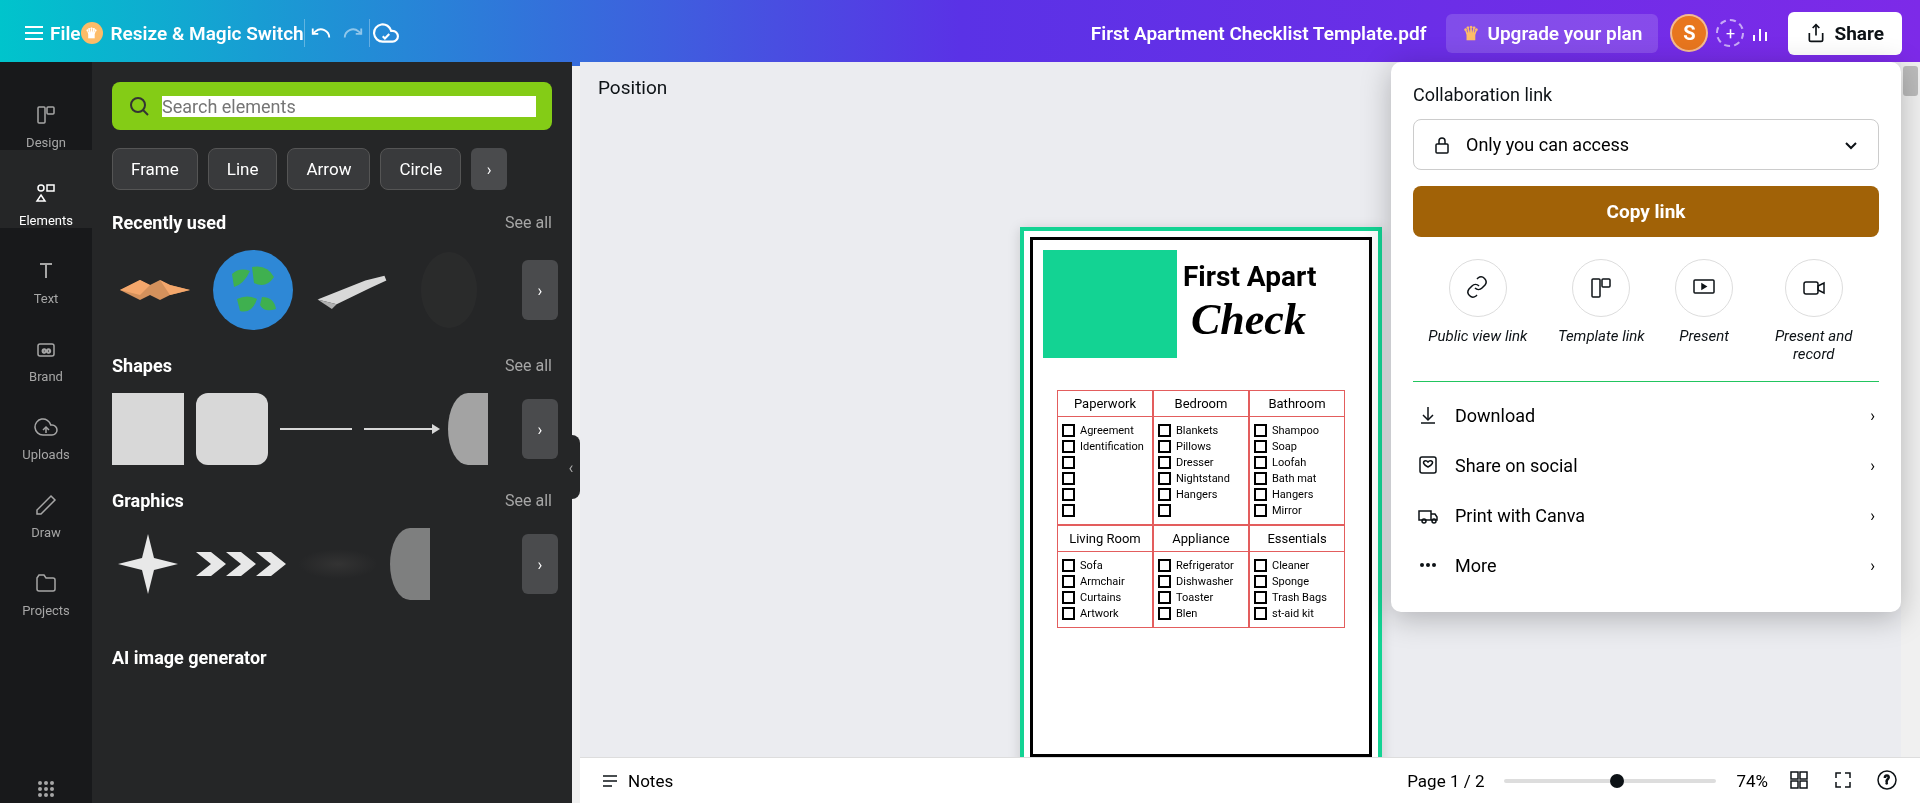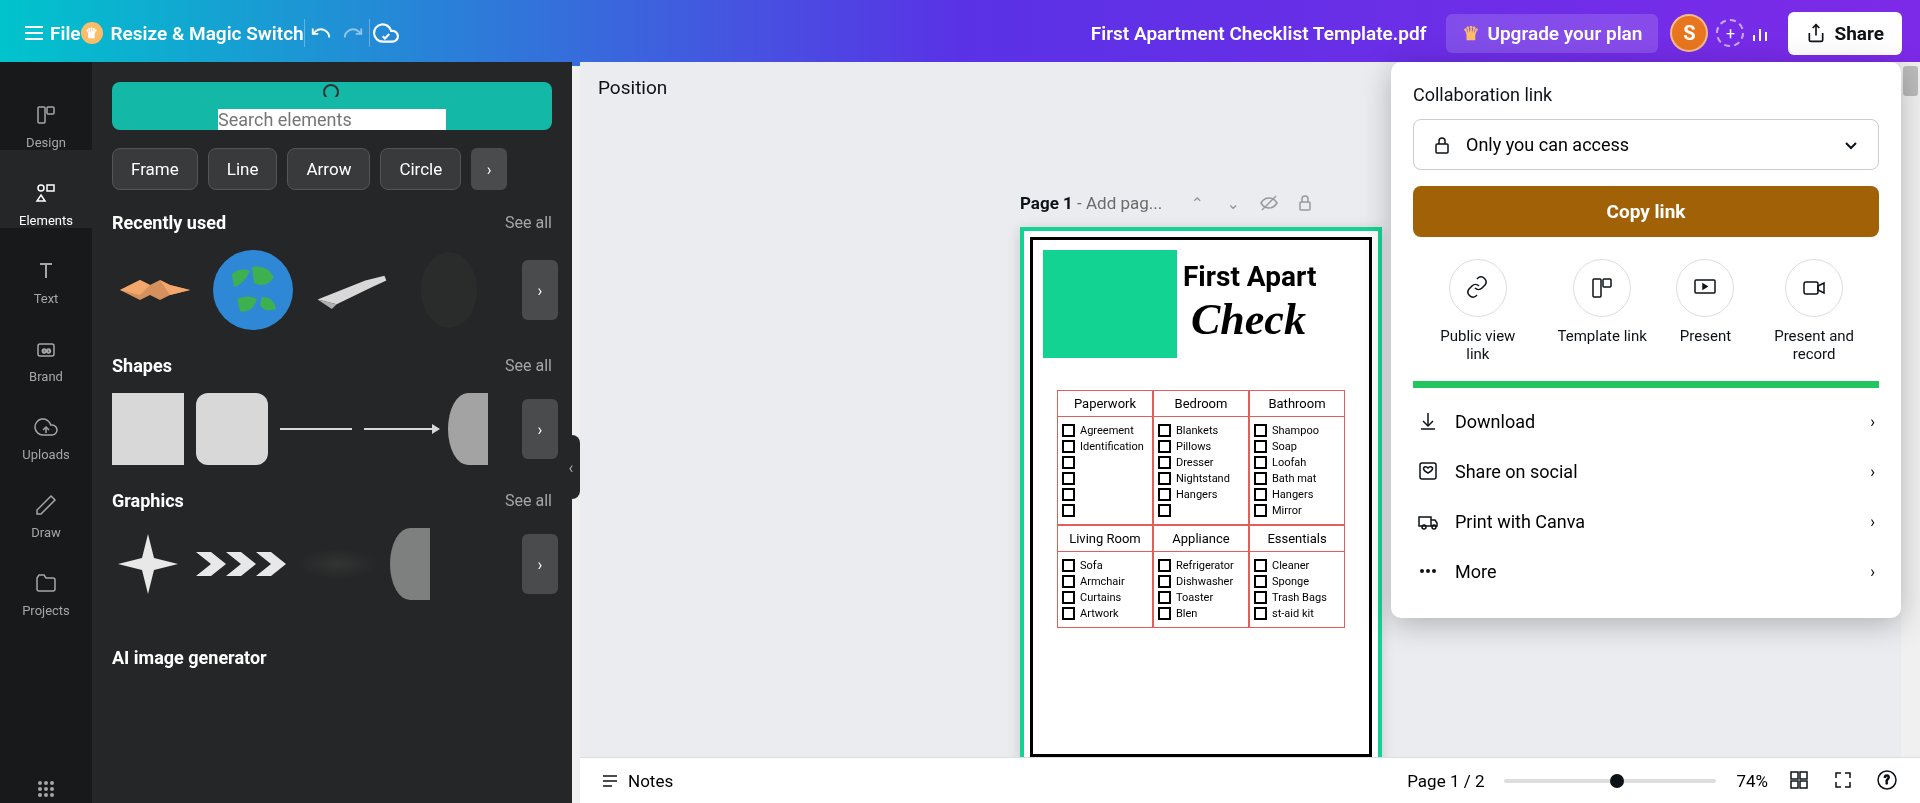--- a/index.html
+++ b/index.html
@@ -27,7 +27,7 @@
 
 
 .elements-panel { position: absolute; top: 62px; left: 92px; width: 480px; height: calc(100% - 62px); background: #252627; padding: 20px; overflow: hidden; }
-.search-box { background: #14b8a6; border-radius: 8px; height: 48px; display: flex; align-items: center; padding: 0 16px; gap: 12px; flex-direction: column; }
+.search-box { background: #84cc16; border-radius: 8px; height: 48px; display: flex; align-items: center; padding: 0 16px; gap: 12px; }
 .search-box input { border: none; outline: none; font-size: 18px; flex: 1; }
 .chip-row { display: flex; gap: 10px; margin-top: 18px; }
 .chip { background: #393a3c; color: white; padding: 10px 18px; border-radius: 8px; font-size: 17px; cursor: pointer; border: 1px solid #555; }

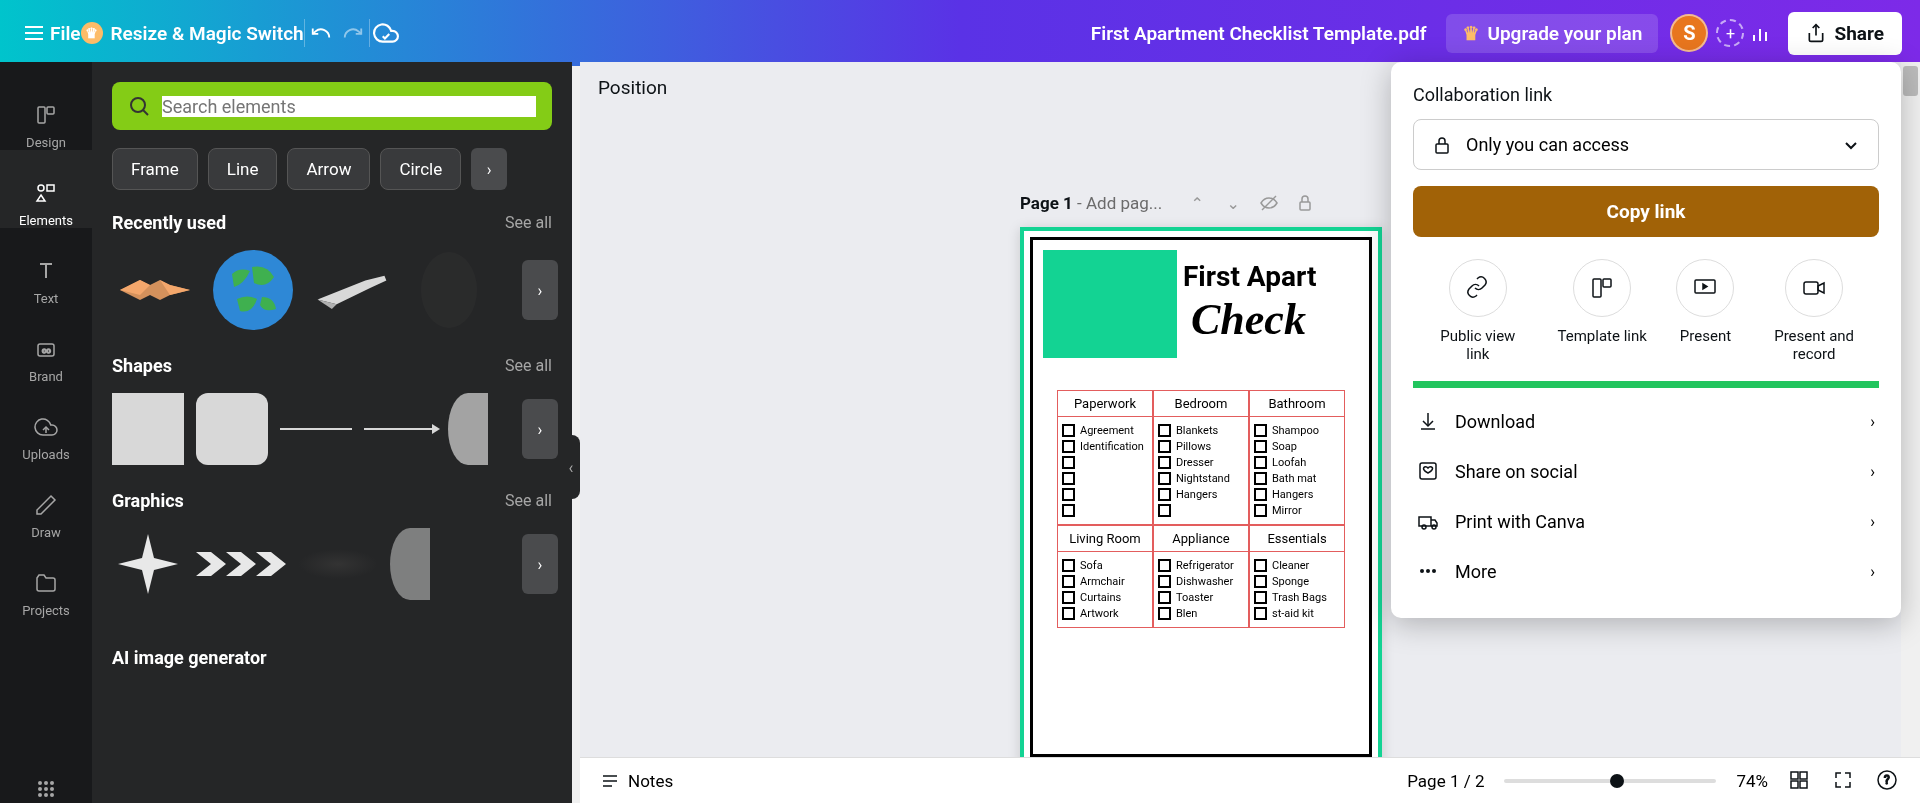--- a/index.html
+++ b/index.html
@@ -323,25 +323,6 @@
 
 <div class="canvas-area">
   <div class="position-btn">Position</div>
-  <div class="page-header-row">
-    <div class="page-label"><b>Page 1</b><span> - Add pag...</span></div>
-    <div class="page-icons">
-      <div class="page-icon">⌃</div>
-      <div class="page-icon">⌄</div>
-      <div class="page-icon">
-          <svg width="20" height="20" fill="none" stroke="#999" stroke-width="1.5">
-            <path d="M2 10s3-5 8-5 8 5 8 5-3 5-8 5-8-5-8-5z"></path>
-            <line x1="3" y1="17" x2="17" y2="3"></line>
-          </svg>
-        </div>
-      <div class="page-icon">
-          <svg width="18" height="18" fill="none" stroke="#999" stroke-width="1.5">
-            <rect x="4" y="8" width="10" height="8" rx="1"></rect>
-            <path d="M6 8V5a3 3 0 016 0v3"></path>
-          </svg>
-        </div>
-    </div>
-  </div>
 
   <div class="doc-page">
     <div class="doc-inner">

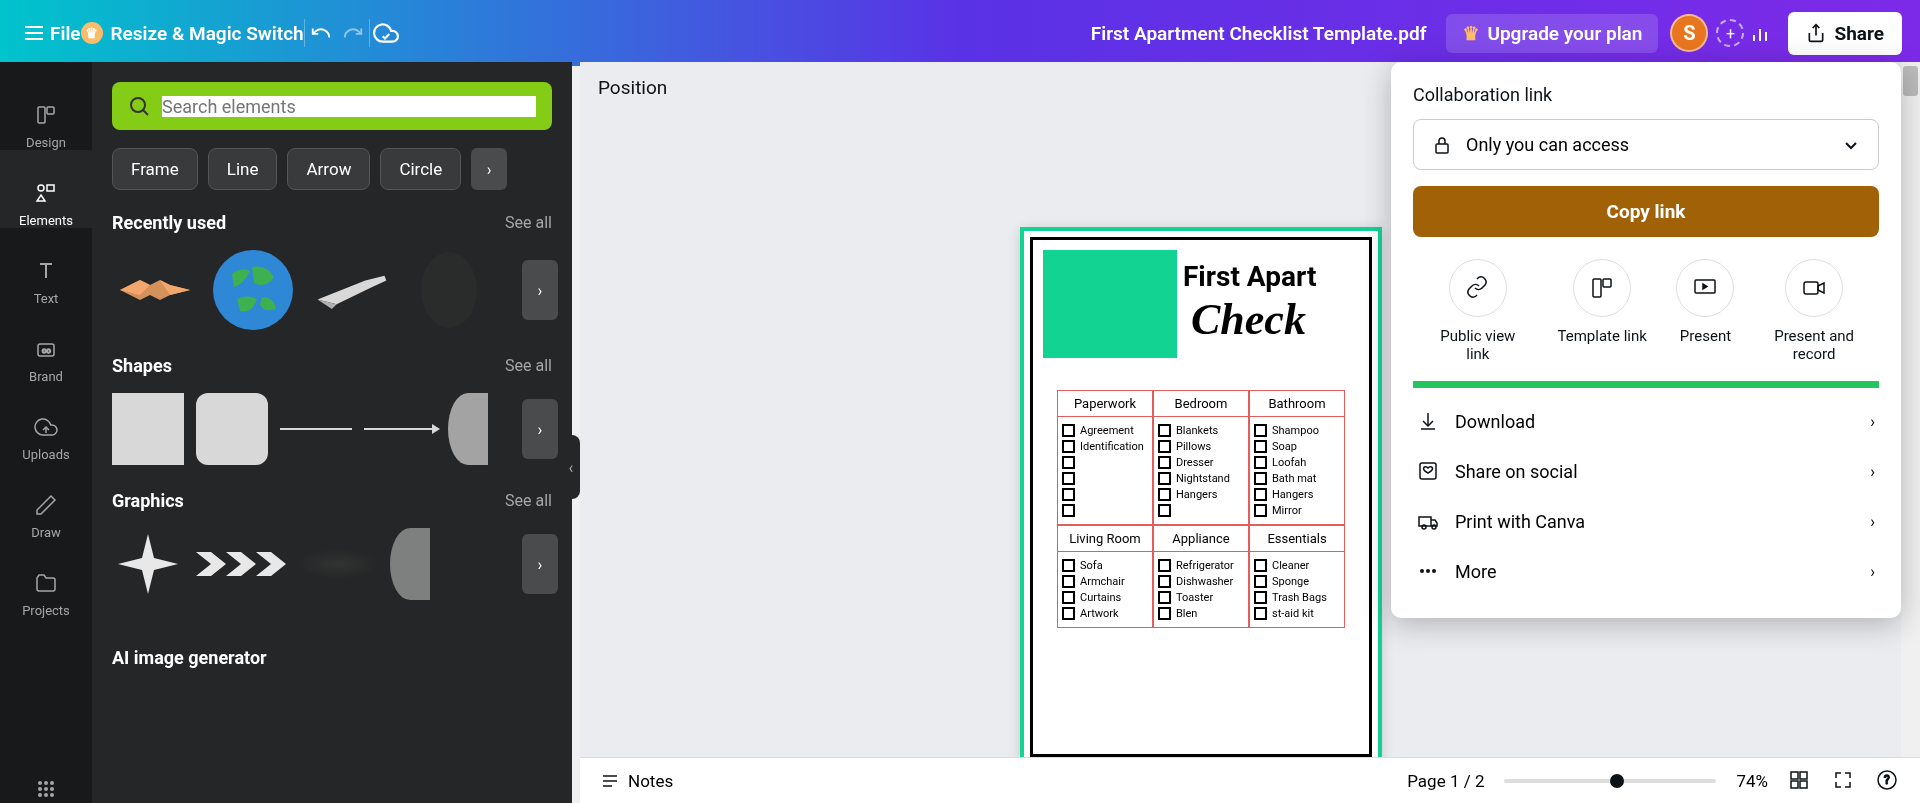--- a/index.html
+++ b/index.html
@@ -76,7 +76,7 @@
 .access-select { border: 1px solid #ccc; border-radius: 8px; padding: 14px 18px; display: flex; align-items: center; gap: 14px; font-size: 18px; cursor: pointer; justify-content: space-between; }
 .access-left { display: flex; align-items: center; gap: 14px; }
 .copy-link-btn { width: 100%; background: #a16207; color: white; border: none; border-radius: 8px; padding: 14px; font-size: 19px; font-weight: 700; margin-top: 16px; cursor: pointer; }
-.share-options { display: flex; justify-content: space-around; margin-top: 22px; padding-bottom: 18px; border-bottom: 7px solid #22c55e; }
+.share-options { display: flex; justify-content: space-around; margin-top: 22px; padding-bottom: 18px; border-bottom: 1px solid #22c55e; font-style: italic; }
 .share-opt { display: flex; flex-direction: column; align-items: center; gap: 10px; cursor: pointer; }
 .share-opt-circle { width: 58px; height: 58px; border: 1px solid #ddd; border-radius: 50%; display: flex; align-items: center; justify-content: center; }
 .share-opt-label { font-size: 15px; text-align: center; color: #0d1216; max-width: 100px; }

